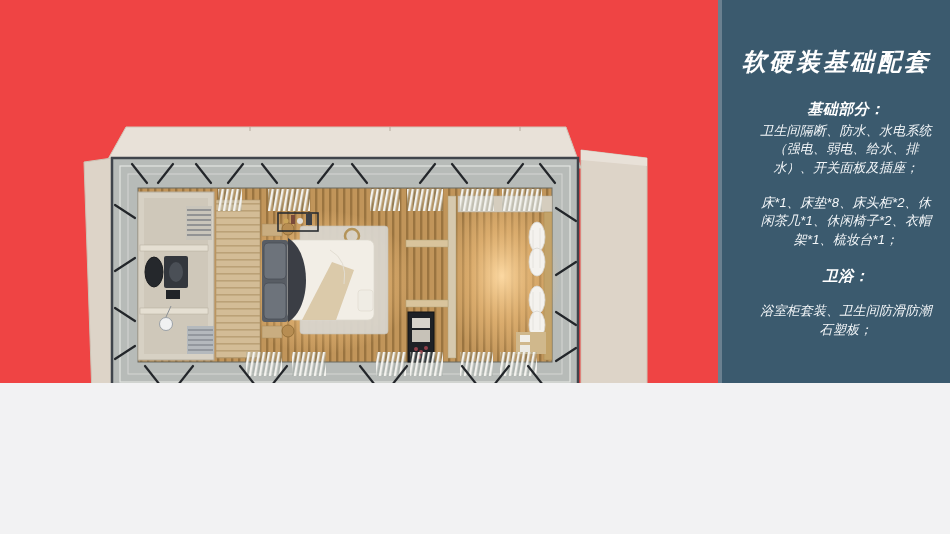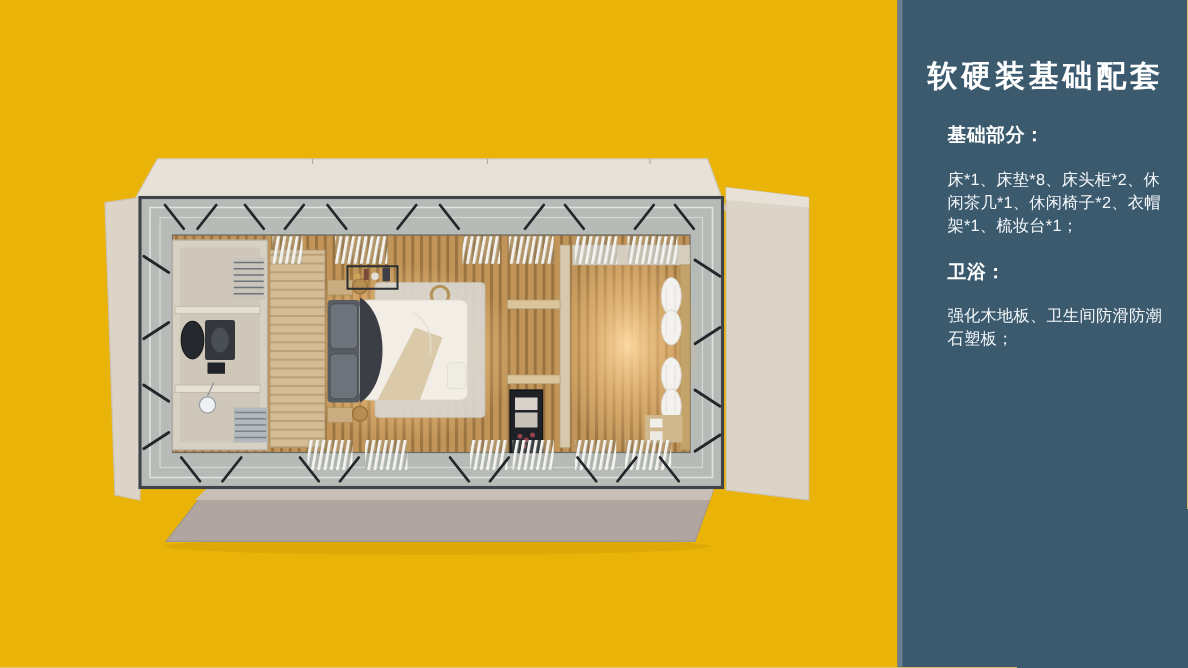--- a/index.html
+++ b/index.html
@@ -8,7 +8,7 @@
     font-family:"Liberation Sans","DejaVu Sans",sans-serif;
     background:#f2f2f3;
   }
-  .stage { position:relative; width:950px; height:534px; overflow:hidden; background:#eab308; }
+  .stage { position:relative; width:950px; height:383px; overflow:hidden; background:#ef4444;font-style:italic; }
 
   
   .render-wrap { position:absolute; left:0; top:0; width:718px; height:534px; }

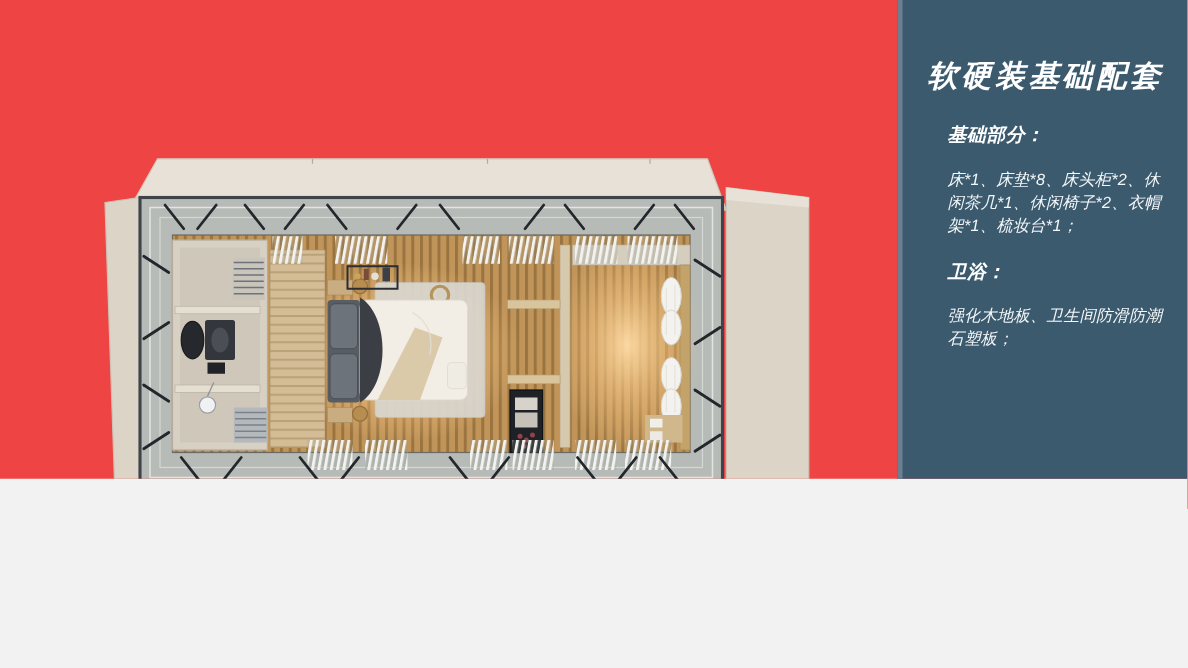--- a/index.html
+++ b/index.html
@@ -30,7 +30,7 @@
     font-size:24px; font-weight:700; letter-spacing:3px;
     white-space:nowrap; line-height:1.2; margin:0;
   }
-  .sec { margin:16px 0 0 16px; }
+  .sec { margin:16px 0 0 16px;text-align:center; }
   .sec:first-of-type { margin-top:21px; }
   .sec-heading {
     font-size:15px; font-weight:700; letter-spacing:.5px;

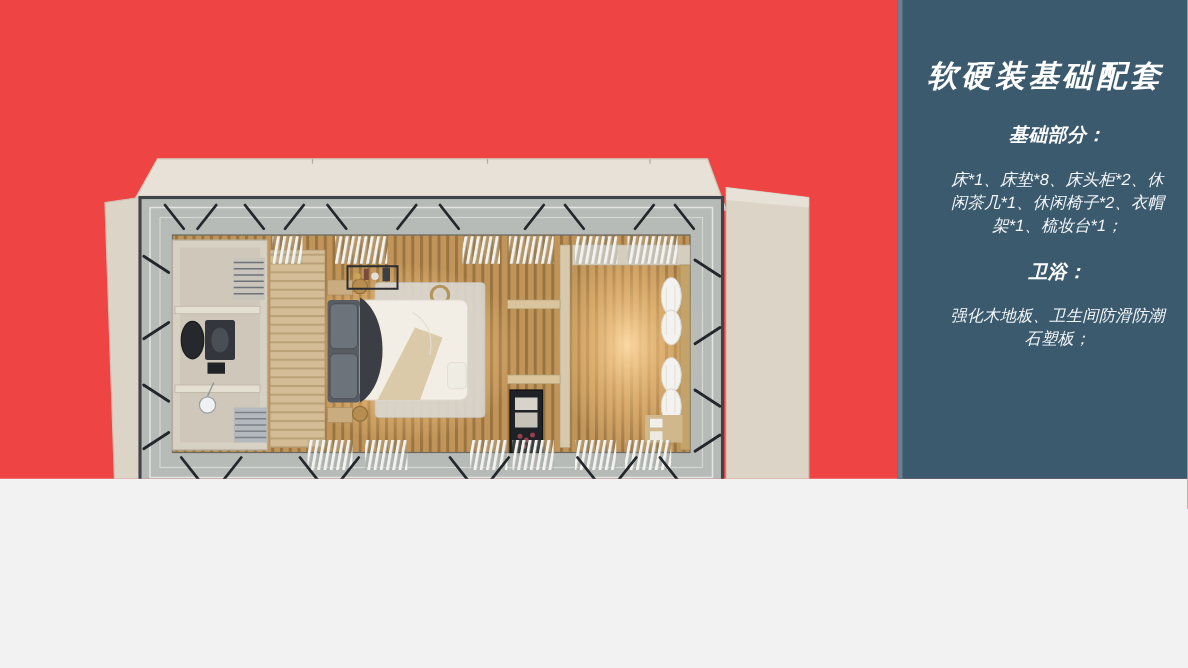--- a/index.html
+++ b/index.html
@@ -256,6 +256,7 @@
 
       <section class="sec">
         <h2 class="sec-heading">基础部分：</h2>
+        <p class="sec-body">卫生间隔断、防水、水电系统（强电、弱电、给水、排水）、开关面板及插座；</p>
       </section>
 
       <section class="sec">

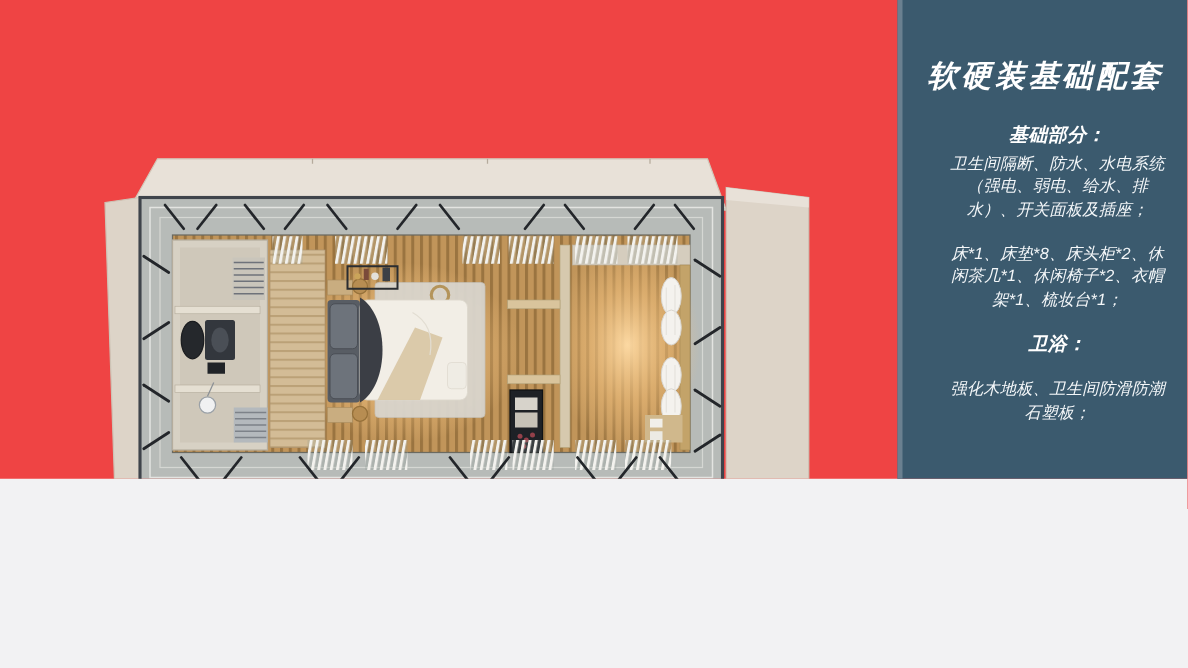--- a/index.html
+++ b/index.html
@@ -269,7 +269,7 @@
       </section>
 
       <section class="sec">
-        <p class="sec-body">强化木地板、卫生间防滑防潮石塑板；</p>
+        <p class="sec-body">浴室柜套装、卫生间防滑防潮石塑板；</p>
       </section>
     </div>
   </aside>

